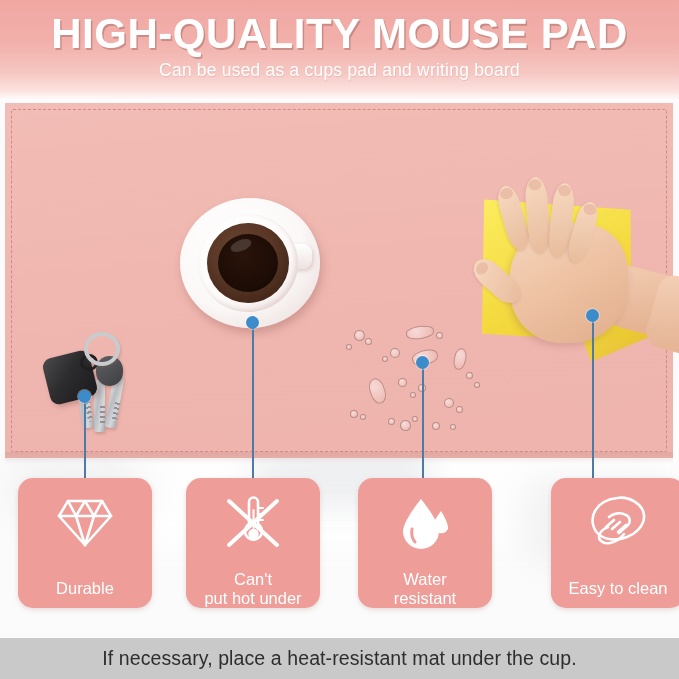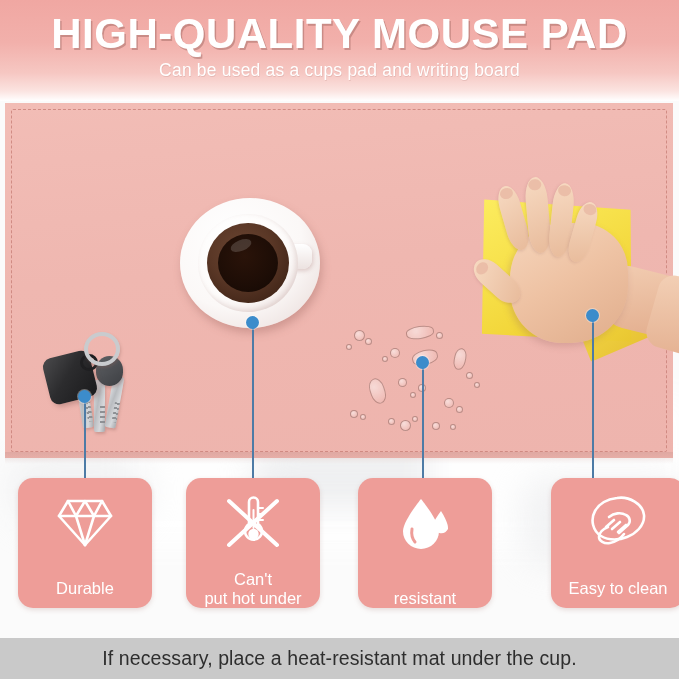--- a/index.html
+++ b/index.html
@@ -337,6 +337,7 @@
       </svg>
     </div>
     <div class="flabel two">
+      <div>Water</div>
       <div>resistant</div>
     </div>
   </div>

